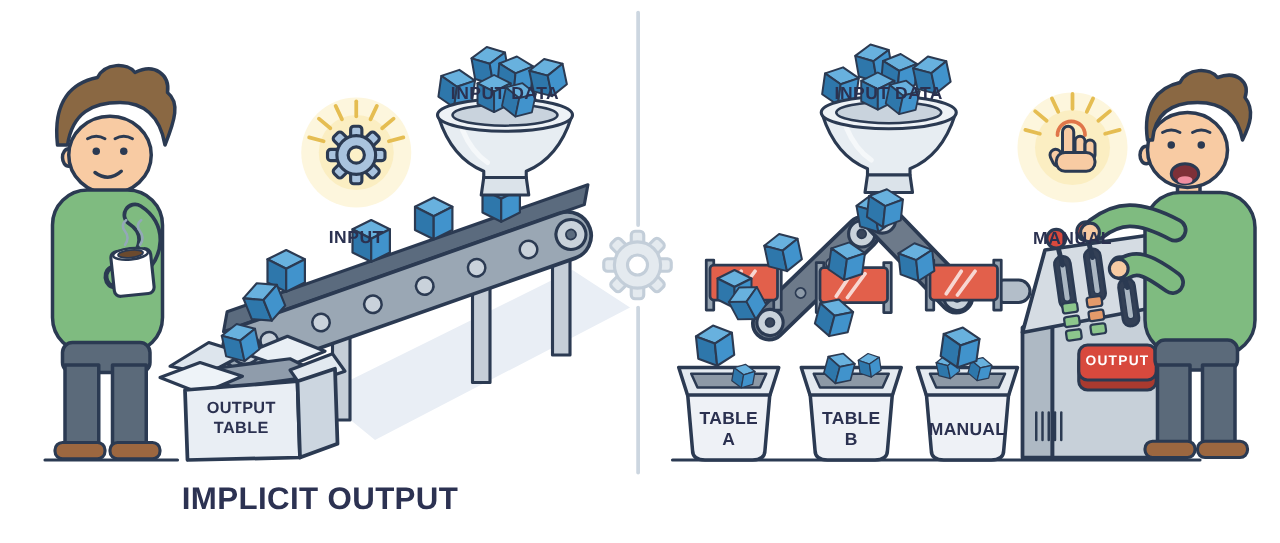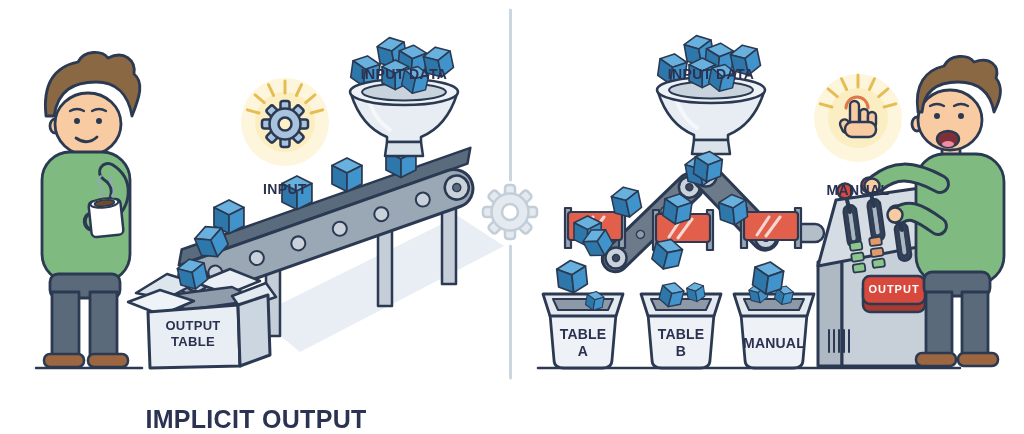--- a/index.html
+++ b/index.html
@@ -9,7 +9,7 @@
   .label { position:absolute; transform:translateX(-50%); color:#2b3150;
            font-weight:bold; text-align:center; white-space:nowrap; line-height:1.1; }
   .lbl-sm  { font-size:14px; letter-spacing:.4px;margin-top:36px; }
-  .title   { font-size:25px; font-weight:800; letter-spacing:.3px; color:#2c3252;margin-top:20px; }
+  .title   { font-size:25px; font-weight:800; letter-spacing:.3px; color:#2c3252; }
   .box-label { font-size:13px; line-height:16px; letter-spacing:.3px; }
   .bin-label { font-size:14px; line-height:17px; letter-spacing:.2px; }
   .btn-label { color:#ffffff; font-size:11px; font-weight:800; letter-spacing:1px; }

